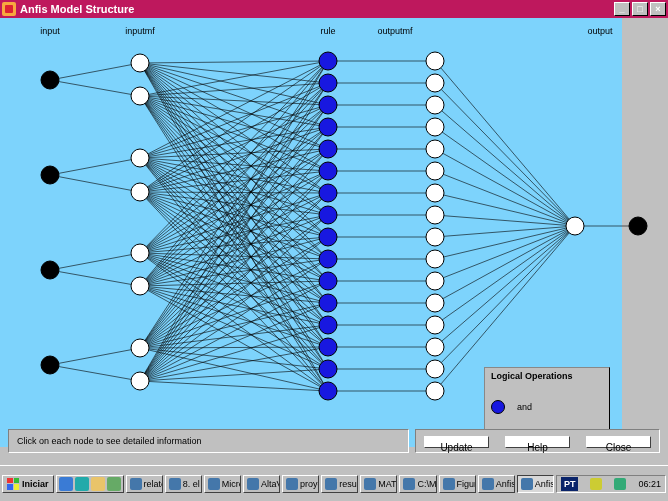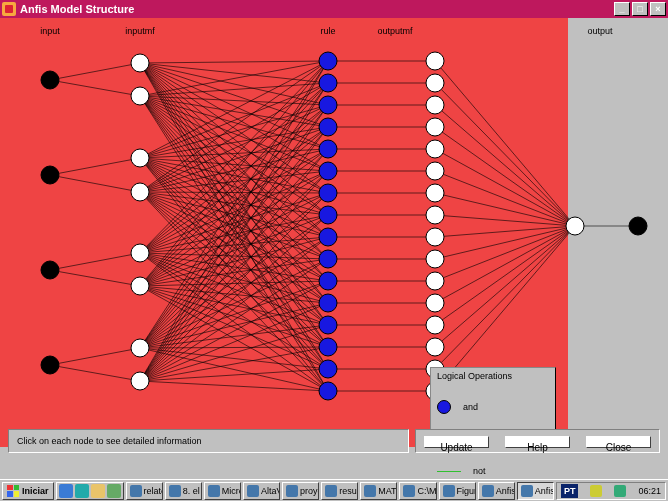--- a/index.html
+++ b/index.html
@@ -21,8 +21,8 @@
   }
 
   .canvas-area {
-    position: absolute; left: 0; top: 18px; width: 568px; height: 429px;
-    background: #ef4444;
+    position: absolute; left: 0; top: 18px; width: 622px; height: 429px;
+    background: #7dd3fc;
   }
   .diagram { position: absolute; inset: 0; }
   .lbl { position: absolute; font-size: 9px; color: #000; transform: translate(-50%, 0); }

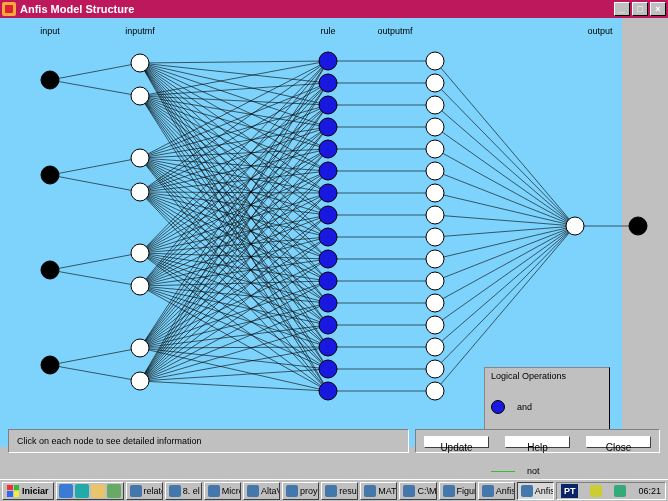--- a/index.html
+++ b/index.html
@@ -32,7 +32,7 @@
     border: 1px solid #000; border-top-color:#888; border-left-color:#888;
     background: #c0c0c0; padding: 3px 6px; font-size: 9px;
   }
-  .legend-title { margin-bottom: 4px; }
+  .legend-title { margin-bottom: 4px; font-weight: bold; }
   .legend-row { display:flex; align-items:center; gap:12px; margin: 19px 0; }
   .lg-node { width: 14px; height: 14px; border-radius: 50%; border: 1px solid #000; }
   .lg-line { width: 24px; height: 0; border-top: 1px solid #3a3; }

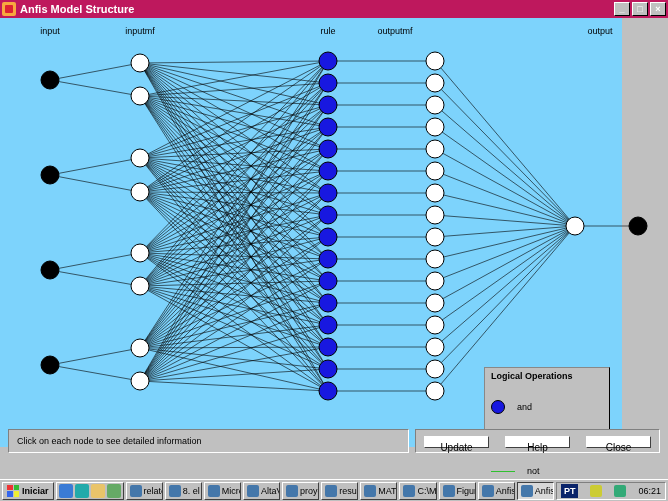--- a/index.html
+++ b/index.html
@@ -54,7 +54,7 @@
   }
 
   .taskbar {
-    position: absolute; left:0; bottom:0; width: 668px; height: 22px;
+    position: absolute; left:0; bottom:0; width: 668px; height: 36px;
     background: #c0c0c0; border-top: 1px solid #fff;
     display: flex; align-items: center; padding: 0 2px; gap: 2px;
     font-size: 9px;

